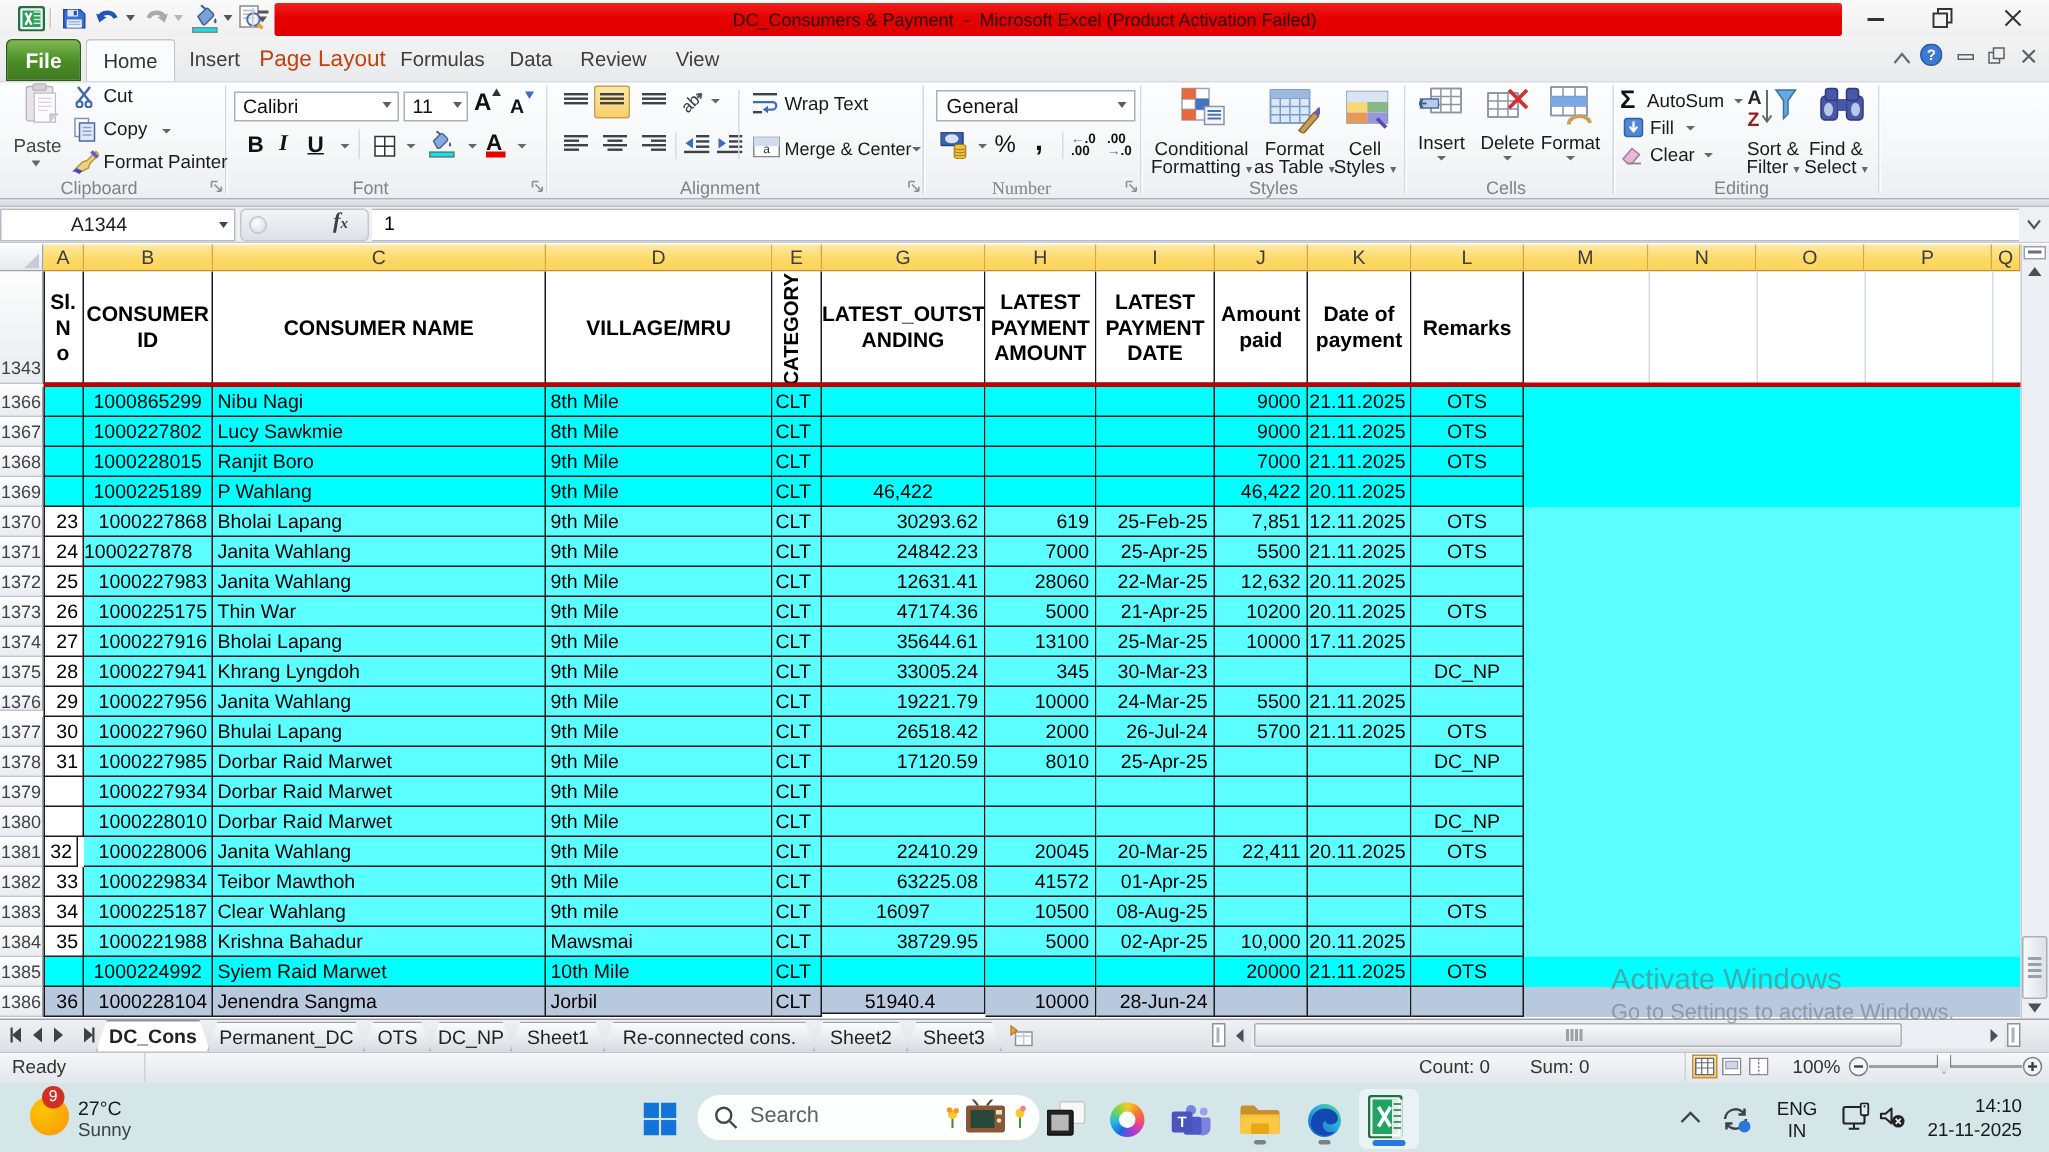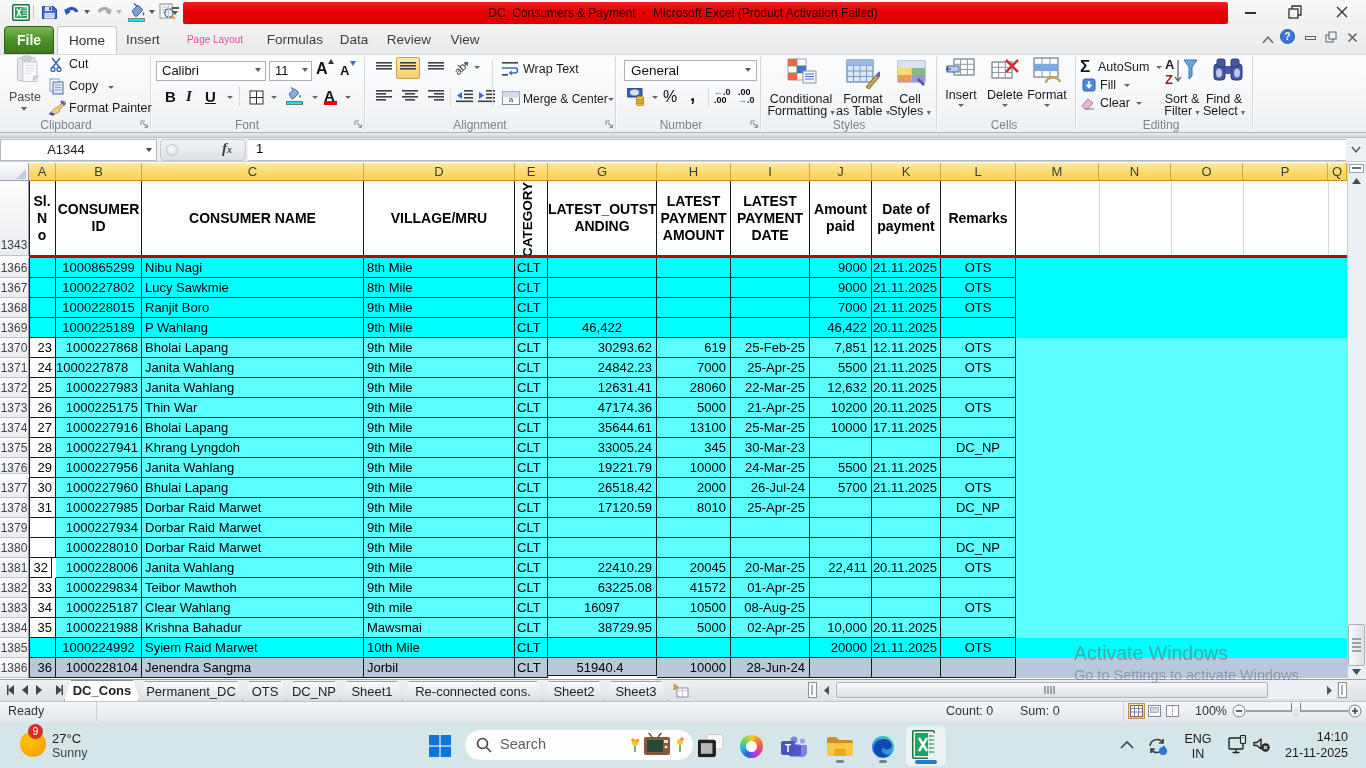--- a/index.html
+++ b/index.html
@@ -67,7 +67,7 @@
 <div style="left:4px;top:26px;width:50px;height:28px;background:linear-gradient(180deg,#7eba51 0%,#4e8f28 50%,#3e7a1e 100%);border:1px solid #2d5c14;border-radius:4px 4px 0 0;color:#fff;font-size:14px;font-weight:bold;text-align:center;line-height:26px;">File</div>
 <div style="left:57px;top:26px;width:60px;height:29px;background:#fbfcfd;border:1px solid #c4c9cf;border-bottom:none;border-radius:3px 3px 0 0;color:#333;font-size:13.5px;text-align:center;line-height:27px;">Home</div>
 <div style="left:117px;top:26px;width:52px;height:28px;color:#3e3e3e;font-size:13.5px;text-align:center;line-height:28px;">Insert</div>
-<div style="left:169px;top:26px;width:92px;height:28px;color:#ec4899;font-size:10px;text-align:center;line-height:28px;">Page Layout</div>
+<div style="left:169px;top:26px;width:92px;height:28px;color:#c2410c;font-size:15px;text-align:center;line-height:28px;">Page Layout</div>
 <div style="left:261px;top:26px;width:68px;height:28px;color:#3e3e3e;font-size:13.5px;text-align:center;line-height:28px;">Formulas</div>
 <div style="left:329px;top:26px;width:50px;height:28px;color:#3e3e3e;font-size:13.5px;text-align:center;line-height:28px;">Data</div>
 <div style="left:379px;top:26px;width:60px;height:28px;color:#3e3e3e;font-size:13.5px;text-align:center;line-height:28px;">Review</div>

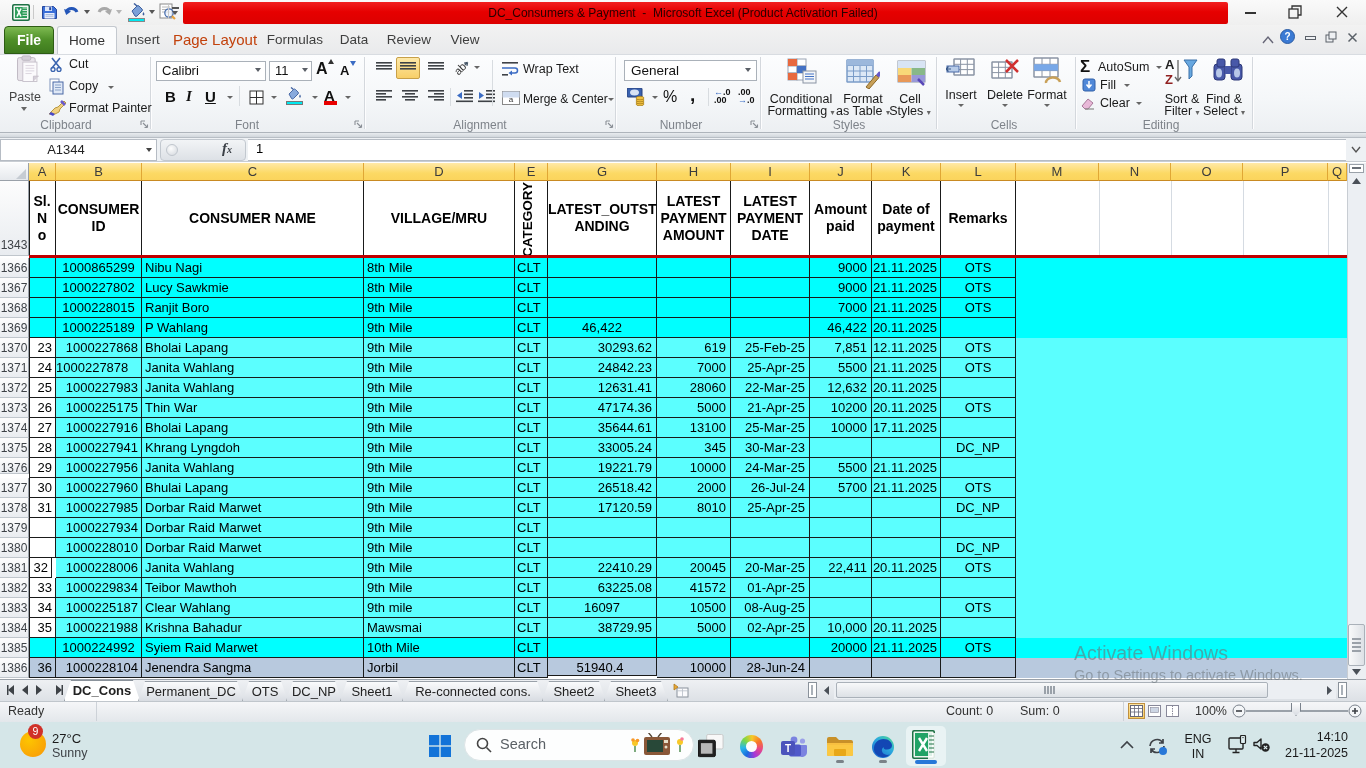--- a/index.html
+++ b/index.html
@@ -106,7 +106,7 @@
 <div style="left:6px;top:118px;width:120px;height:14px;color:#7e838a;font-size:12px;text-align:center;">Clipboard</div>
 <div style="left:187px;top:118px;width:120px;height:14px;color:#7e838a;font-size:12px;text-align:center;">Font</div>
 <div style="left:420px;top:118px;width:120px;height:14px;color:#7e838a;font-size:12px;text-align:center;">Alignment</div>
-<div style="left:621px;top:118px;width:120px;height:14px;color:#7e838a;font-size:12px;text-align:center;">Number</div>
+<div style="left:621px;top:118px;width:120px;height:14px;color:#7e838a;font-size:12px;text-align:center;font-family:Liberation Serif, serif;">Number</div>
 <div style="left:789px;top:118px;width:120px;height:14px;color:#7e838a;font-size:12px;text-align:center;">Styles</div>
 <div style="left:944px;top:118px;width:120px;height:14px;color:#7e838a;font-size:12px;text-align:center;">Cells</div>
 <div style="left:1101px;top:118px;width:120px;height:14px;color:#7e838a;font-size:12px;text-align:center;">Editing</div>

